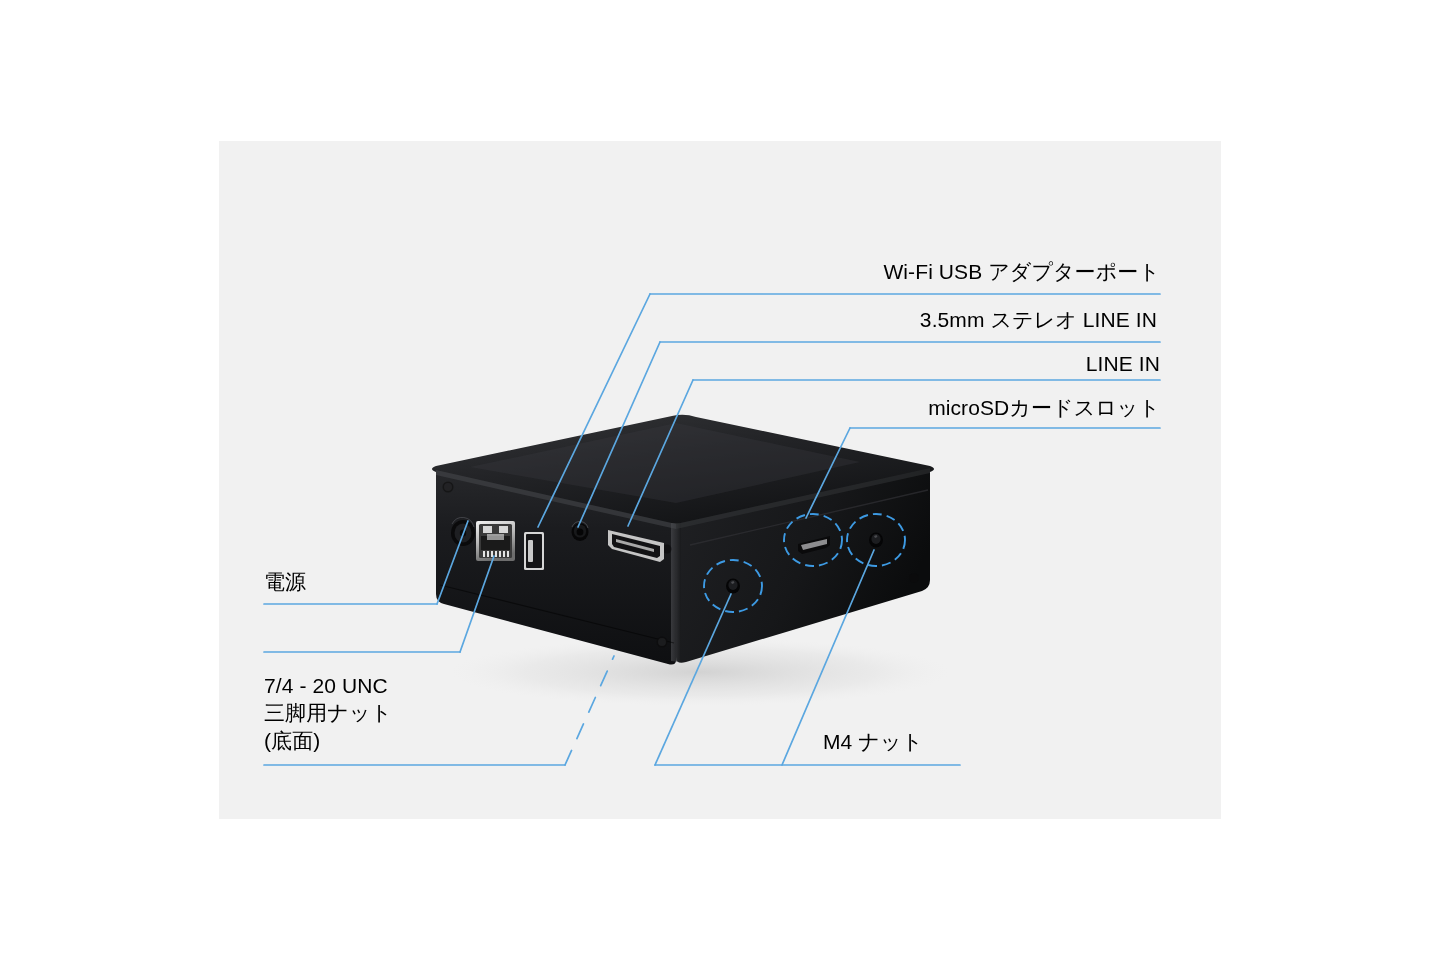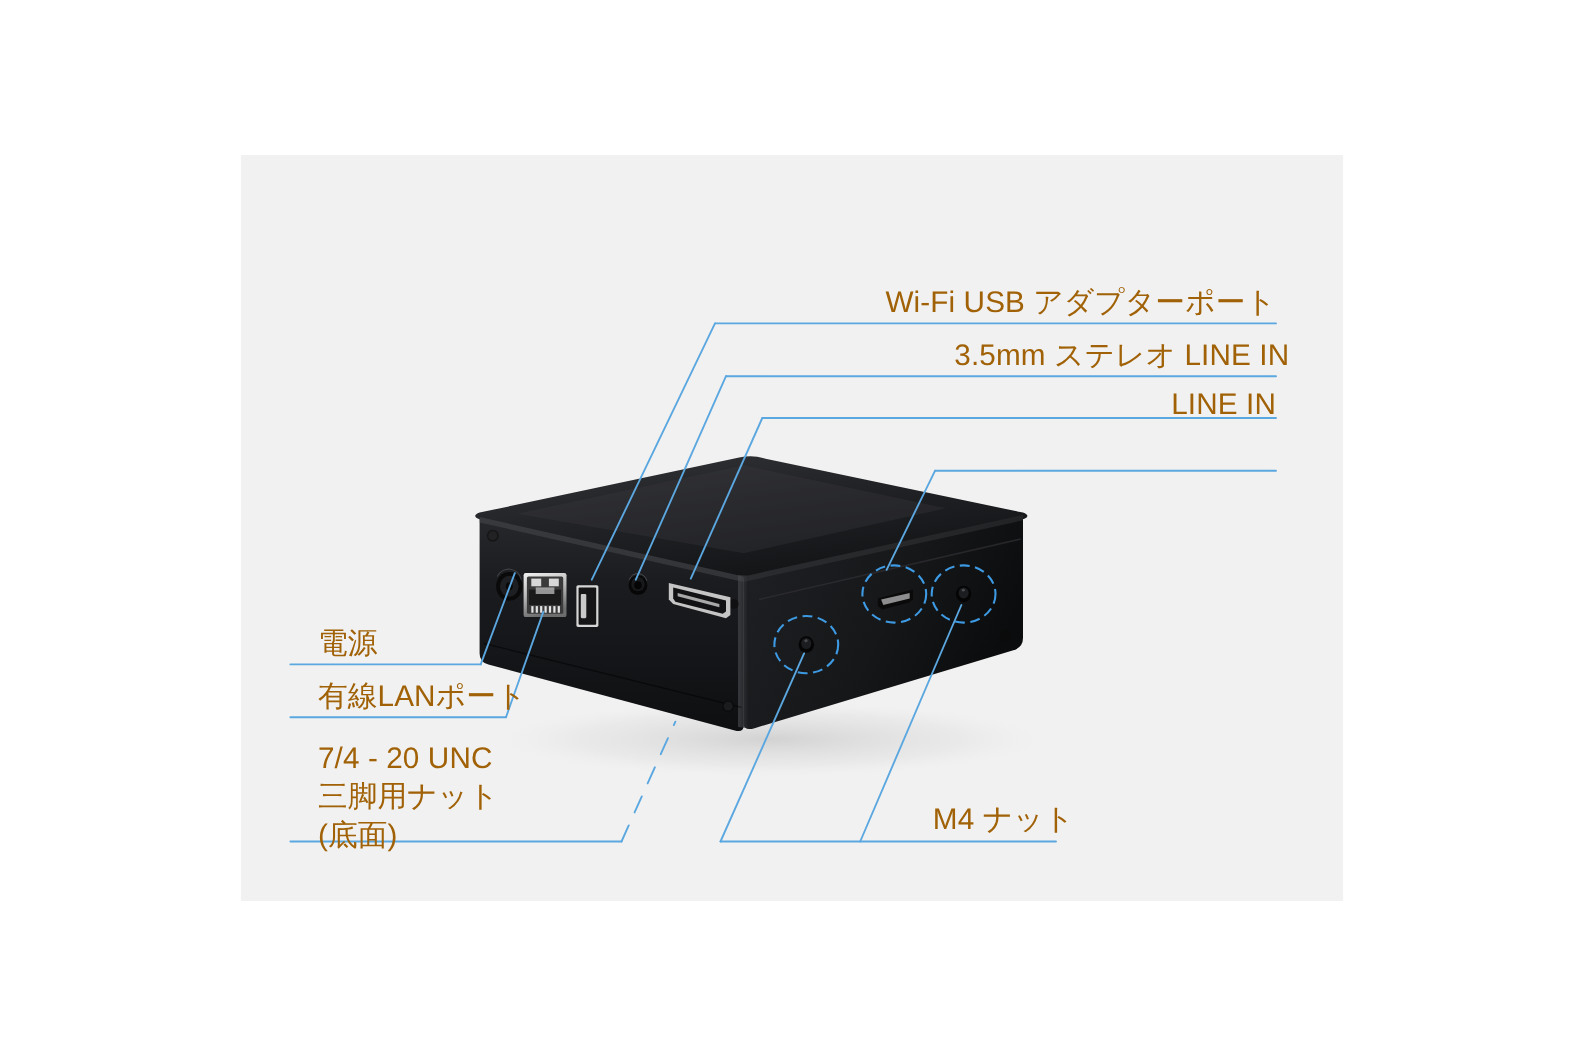--- a/index.html
+++ b/index.html
@@ -38,8 +38,8 @@
   
   .label {
     position: absolute;
-    color: #a16207;
-    font-size: 27px;
+    color: #000000;
+    font-size: 21px;
     line-height: 1.22;
     white-space: pre;
     letter-spacing: 0.1px;

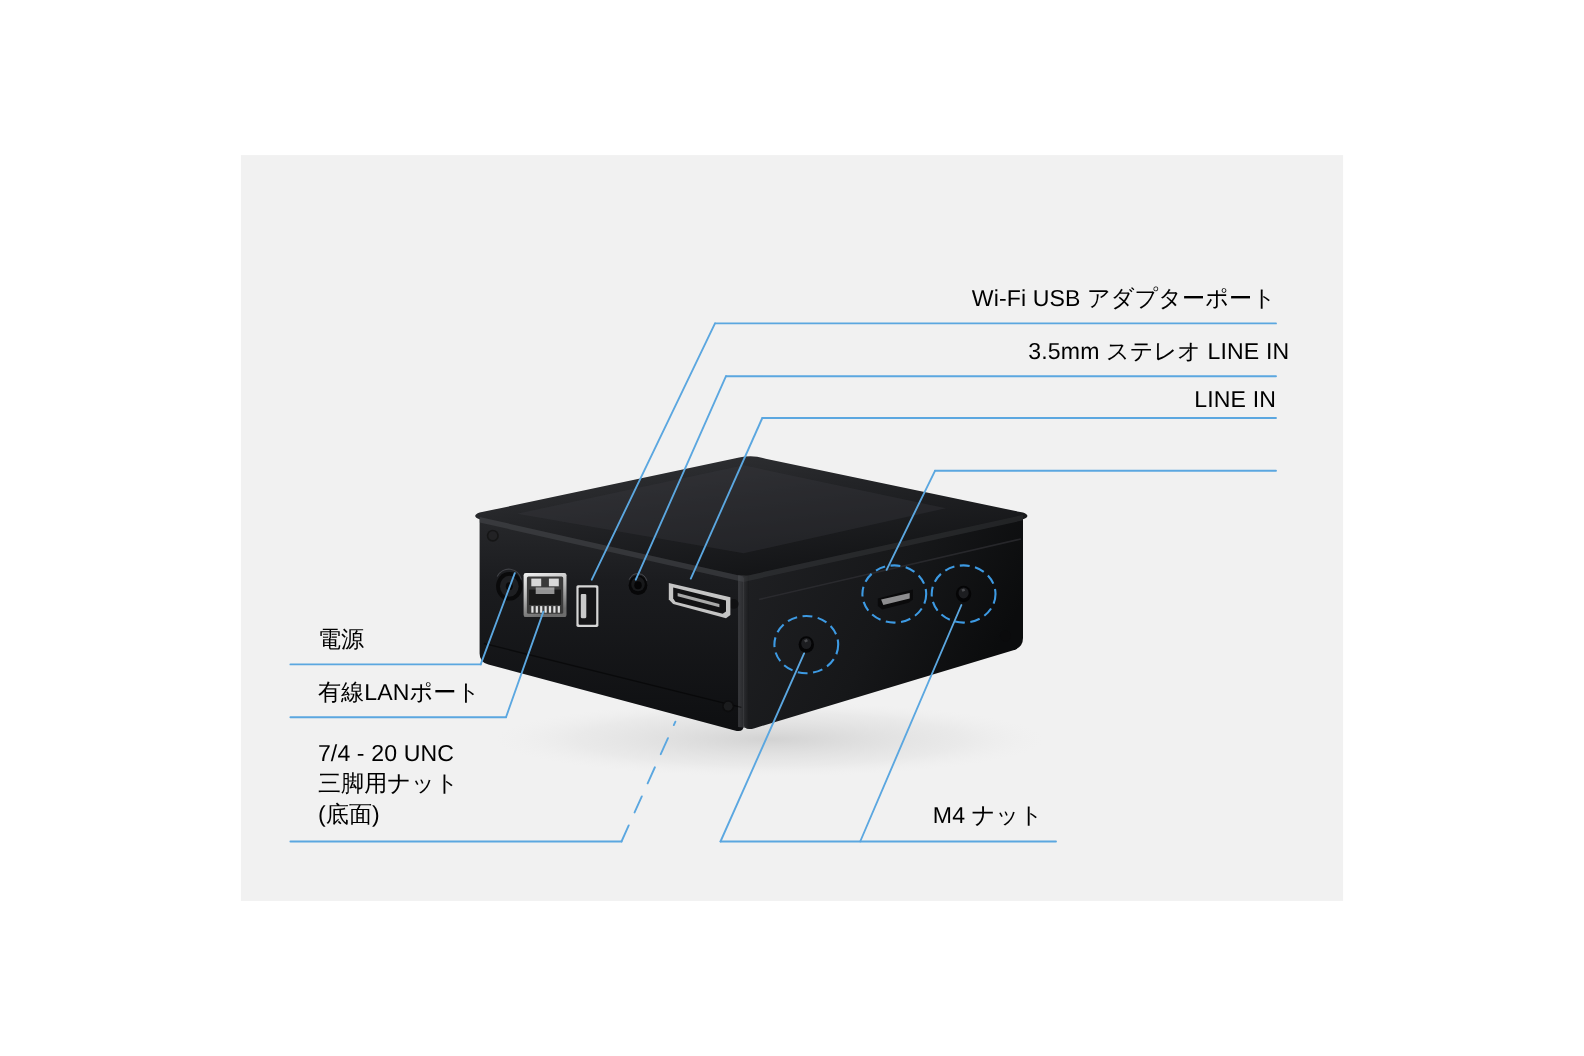--- a/index.html
+++ b/index.html
@@ -238,7 +238,7 @@
 
   <div class="label right" style="right:280px; top:259px;">Wi-Fi USB アダプターポート</div>
 
-  <div class="label right" style="right:268px; top:307px;">3.5mm ステレオ LINE IN</div>
+  <div class="label right" style="right:283px; top:307px;">3.5mm ステレオ LINE IN</div>
 
   <div class="label right" style="right:280px; top:351px;">LINE IN</div>
 

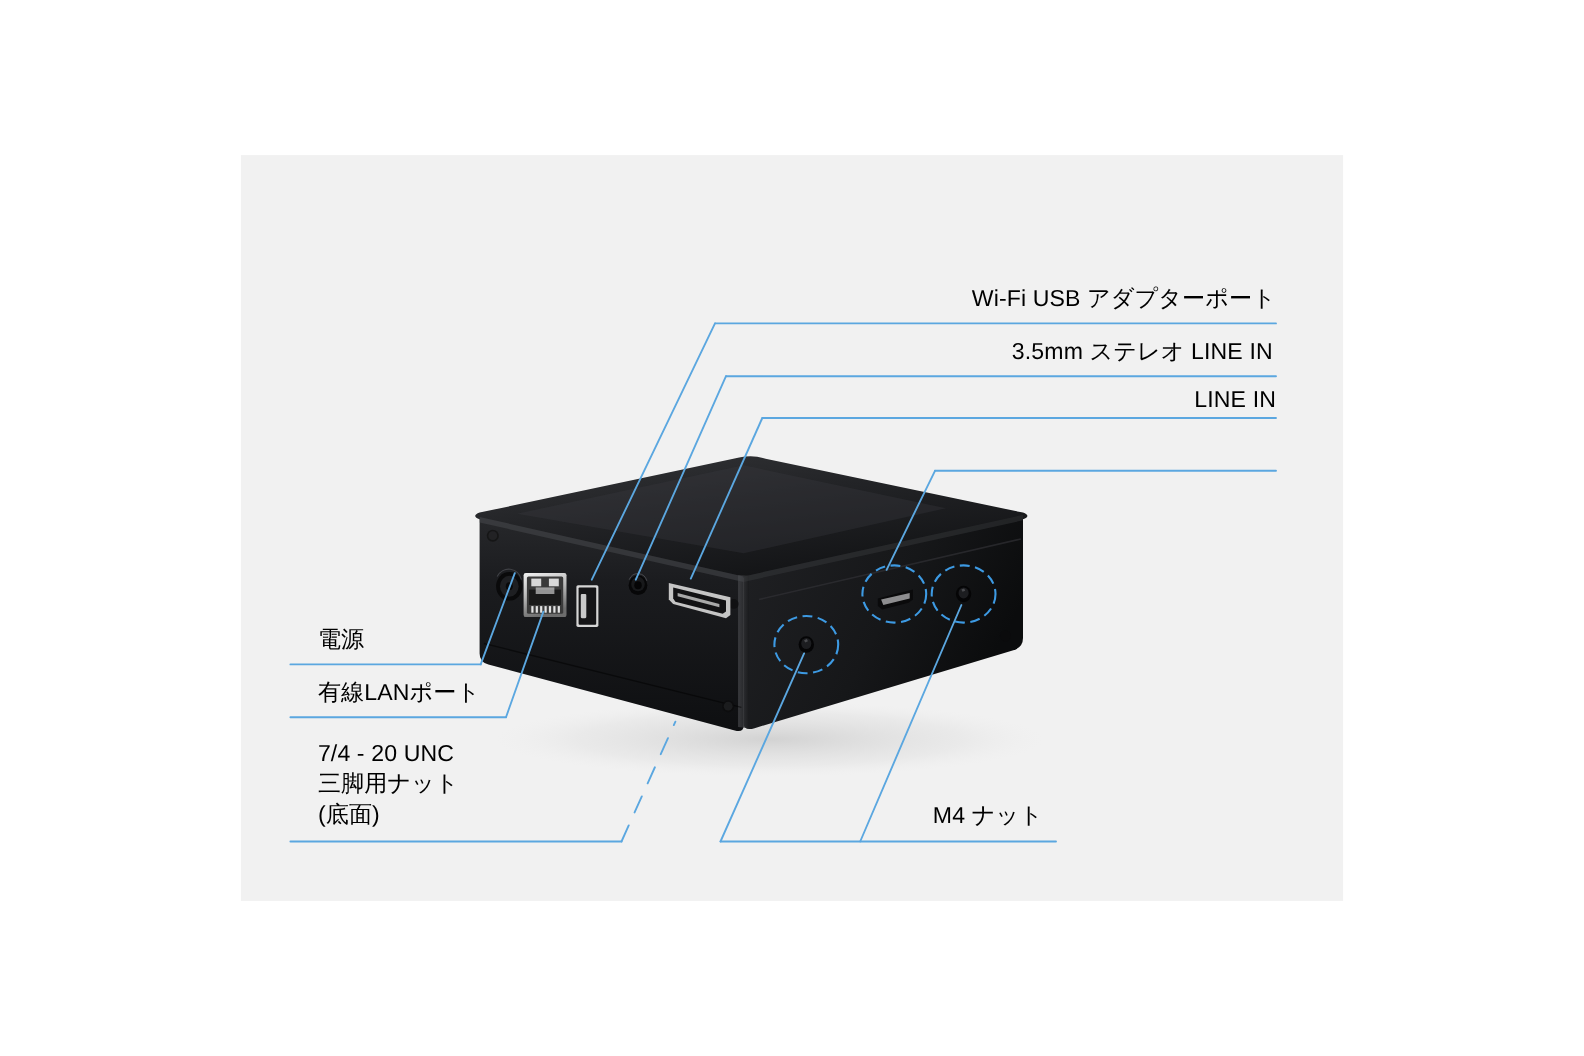--- a/index.html
+++ b/index.html
@@ -242,6 +242,7 @@
 
   <div class="label right" style="right:280px; top:351px;">LINE IN</div>
 
+  <div class="label right" style="right:280px; top:395px;">microSDカードスロット</div>
 
   <div class="label left" style="left:264px; top:569px;">電源</div>
 

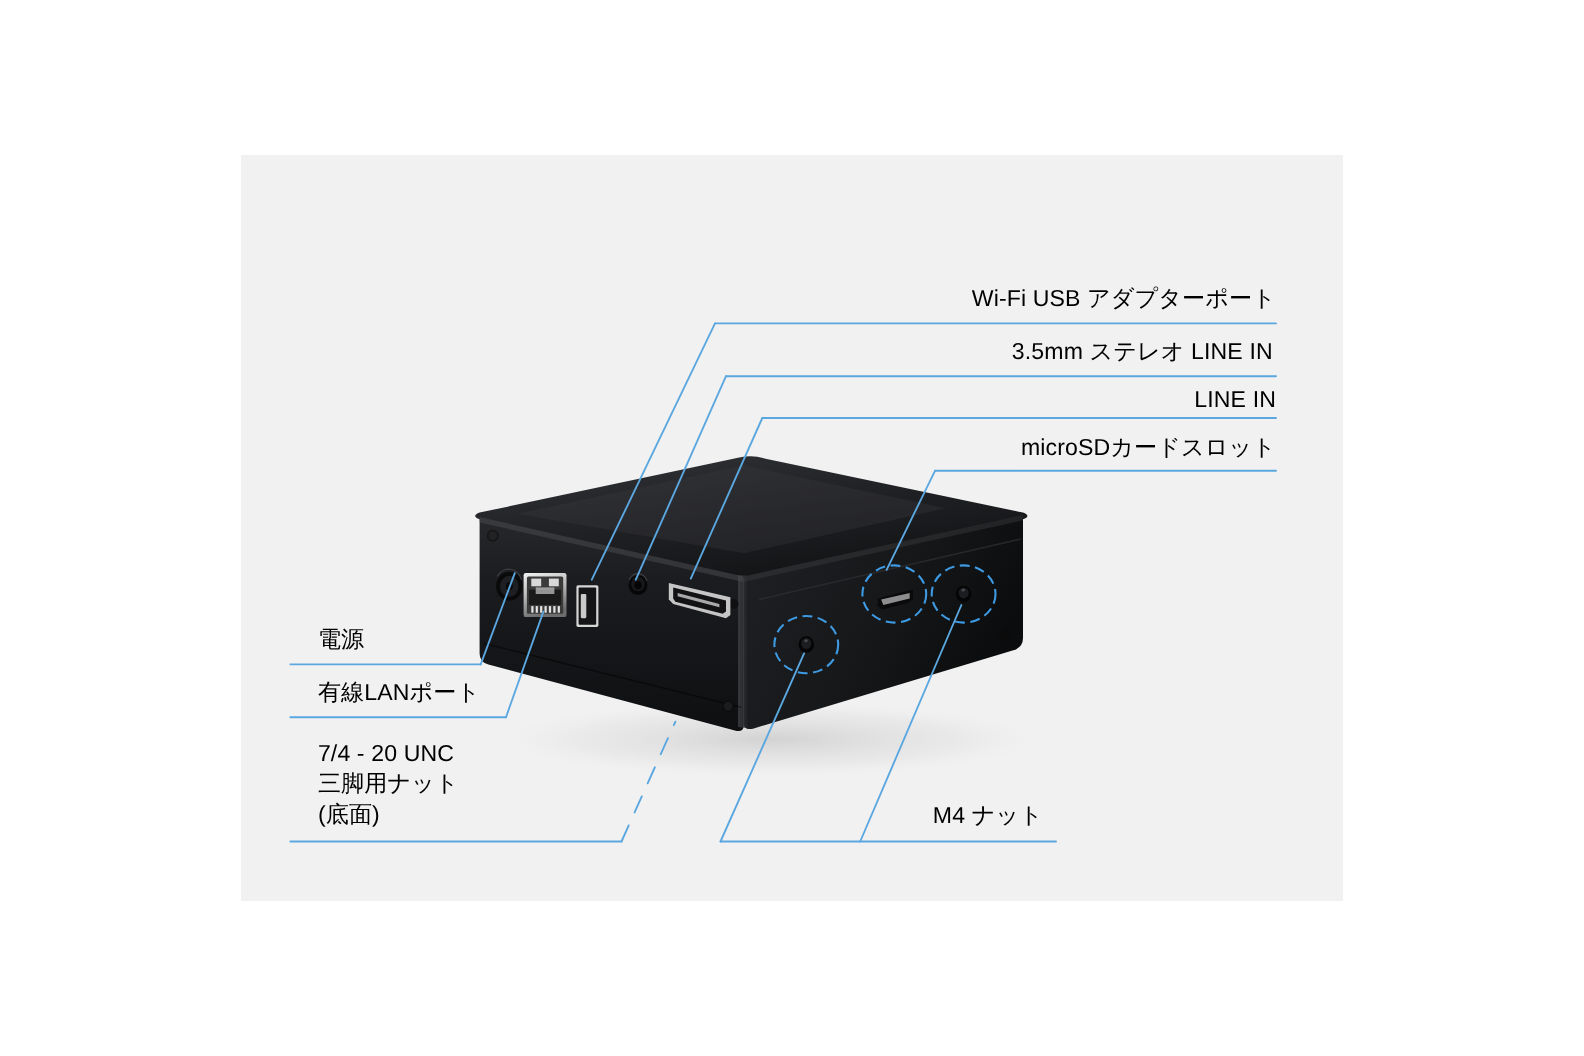--- a/index.html
+++ b/index.html
@@ -45,7 +45,7 @@
     letter-spacing: 0.1px;
   }
   .label.right { text-align: right; }
-  .label.left  { text-align: left; margin-left: 25px; }
+  .label.left  { text-align: left; }
   .label.multi { white-space: pre-line; line-height: 1.3; }
 
   svg.overlay {

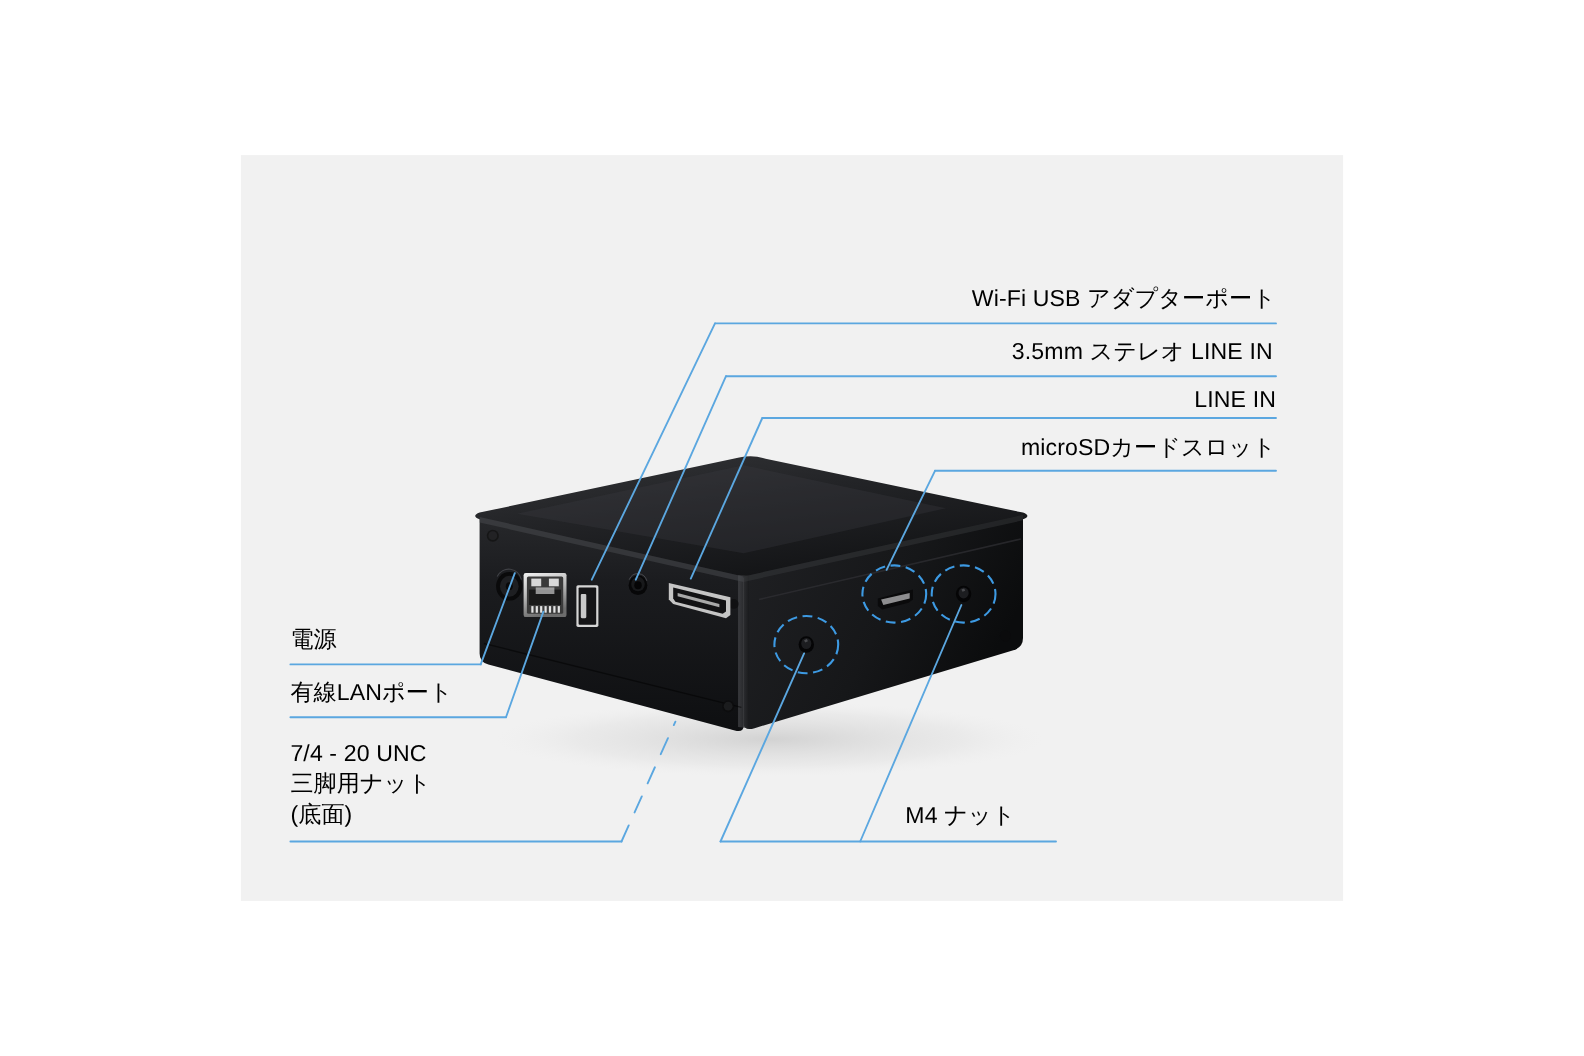--- a/index.html
+++ b/index.html
@@ -246,7 +246,6 @@
 
   <div class="label left" style="left:264px; top:569px;">電源</div>
 
-  <div class="label left" style="left:264px; top:617px;">有線LANポート</div>
 
   <div class="label left multi" style="left:264px; top:672px;">7/4 - 20 UNC
 三脚用ナット

